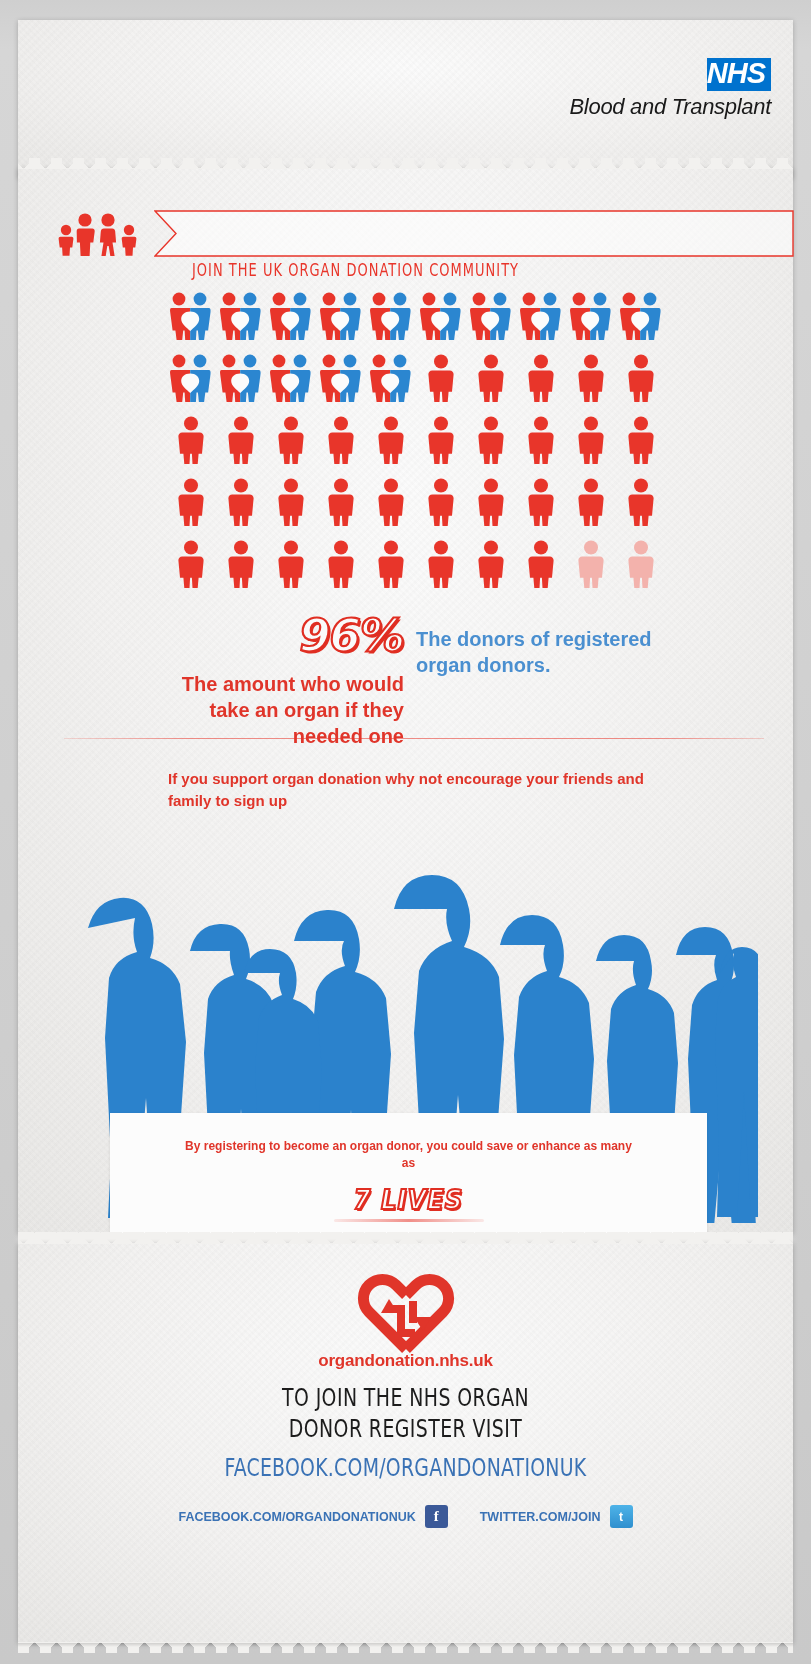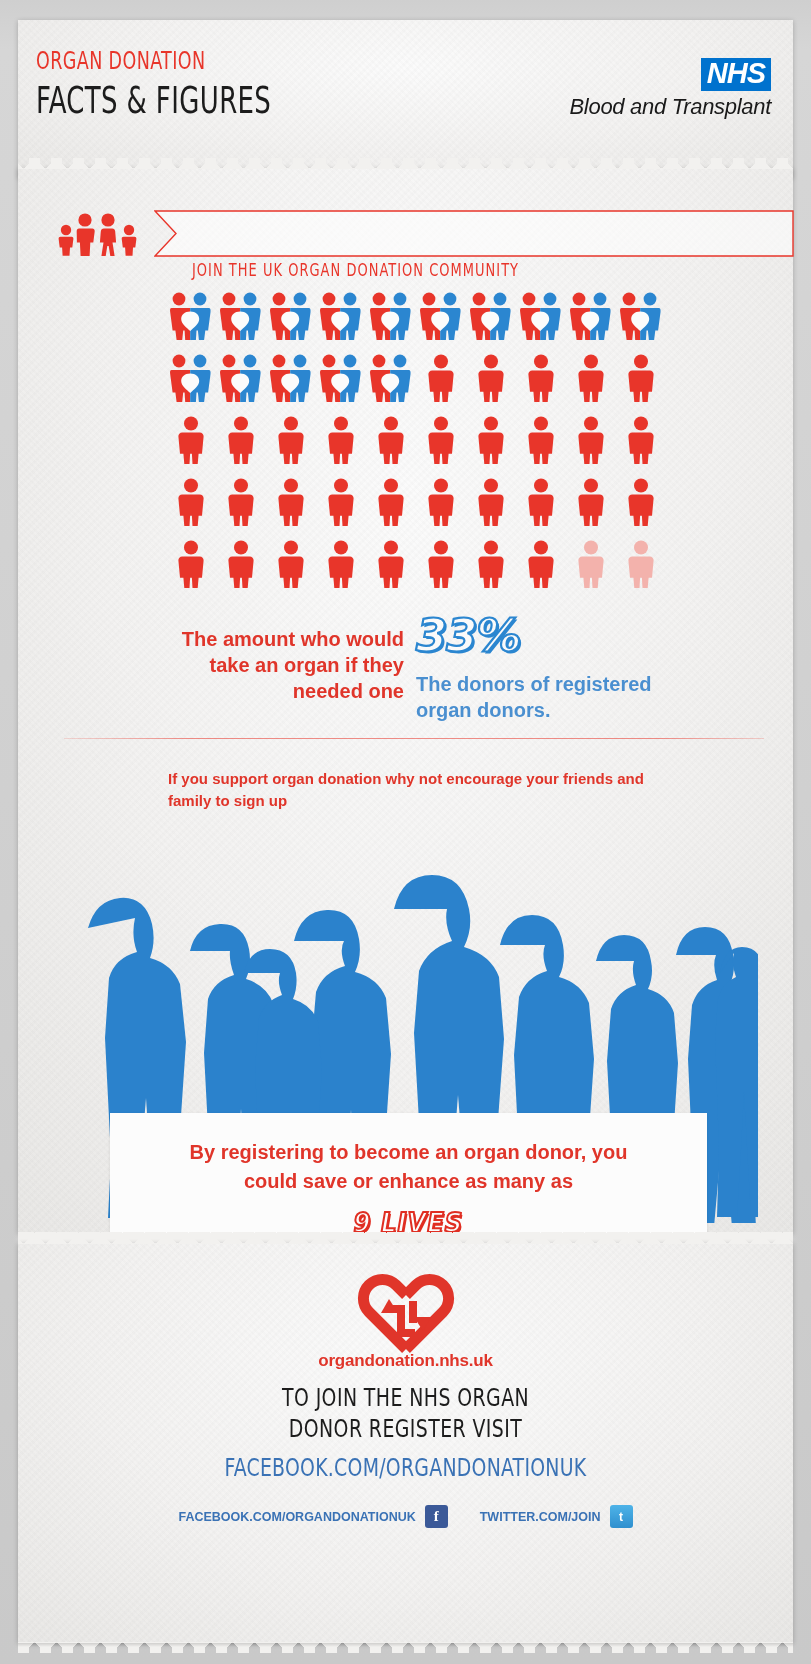--- a/index.html
+++ b/index.html
@@ -290,10 +290,6 @@
 <div id="page">
 
   <div class="panel" id="panel-header">
-    <div id="hdr-left">
-      <div id="title-line1">ORGAN DONATION</div>
-      <div id="title-line2">FACTS &amp; FIGURES</div>
-    </div>
     <div id="hdr-right">
       <div id="nhs-badge">NHS</div>
       <div id="nhs-sub">Blood and Transplant</div>

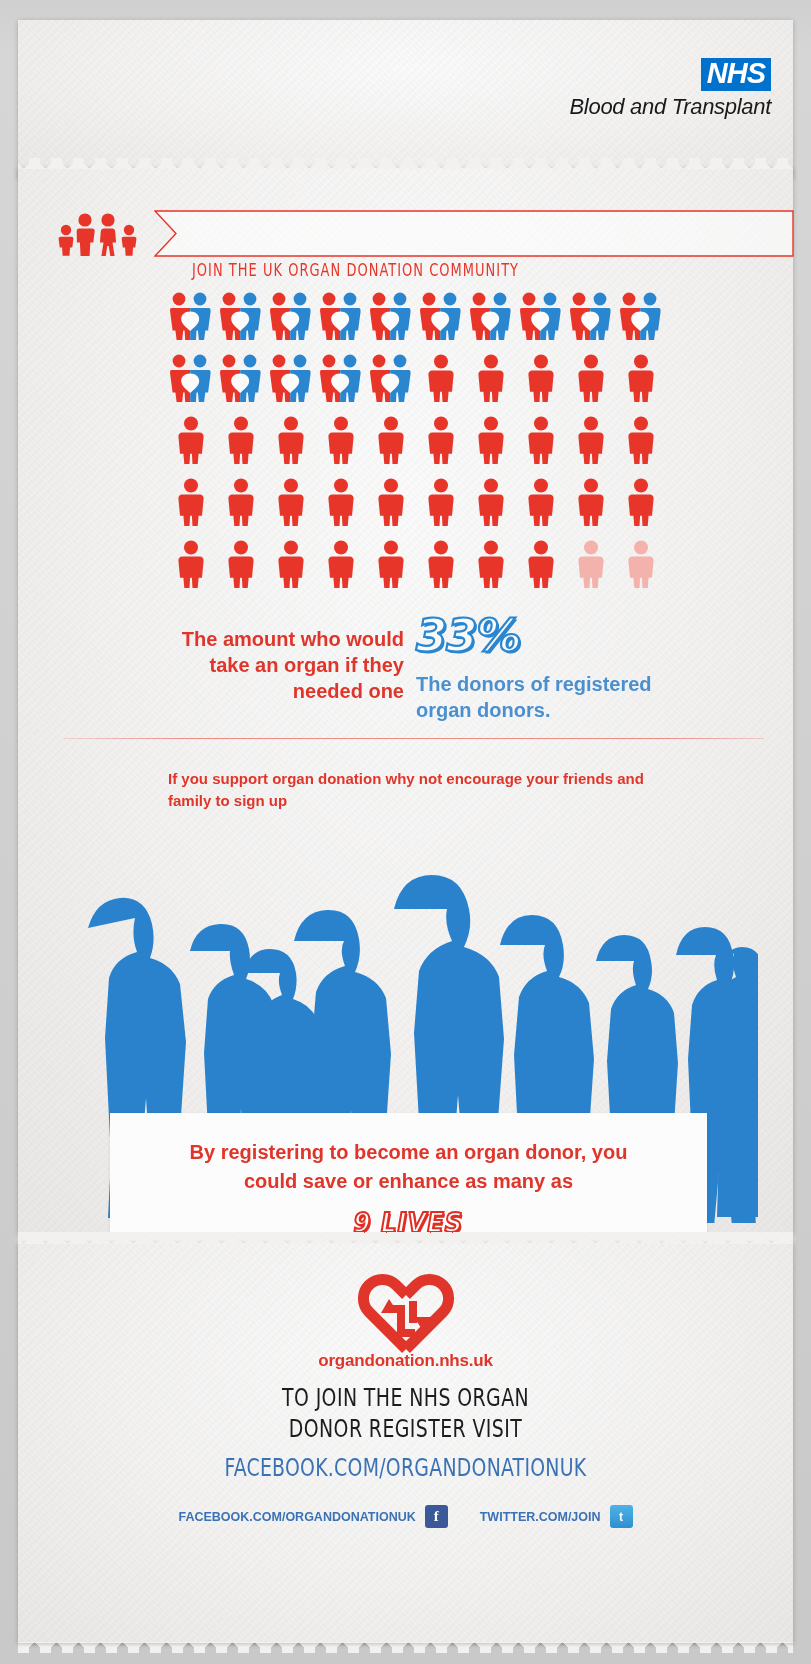--- a/index.html
+++ b/index.html
@@ -93,7 +93,7 @@
     font-style: italic;
     font-size: 29px;
     letter-spacing: -1px;
-    padding: 1px 6px 2px 6px;
+    padding: 1px 6px 2px 0;
     line-height: 1.02;
   }
   #nhs-sub {

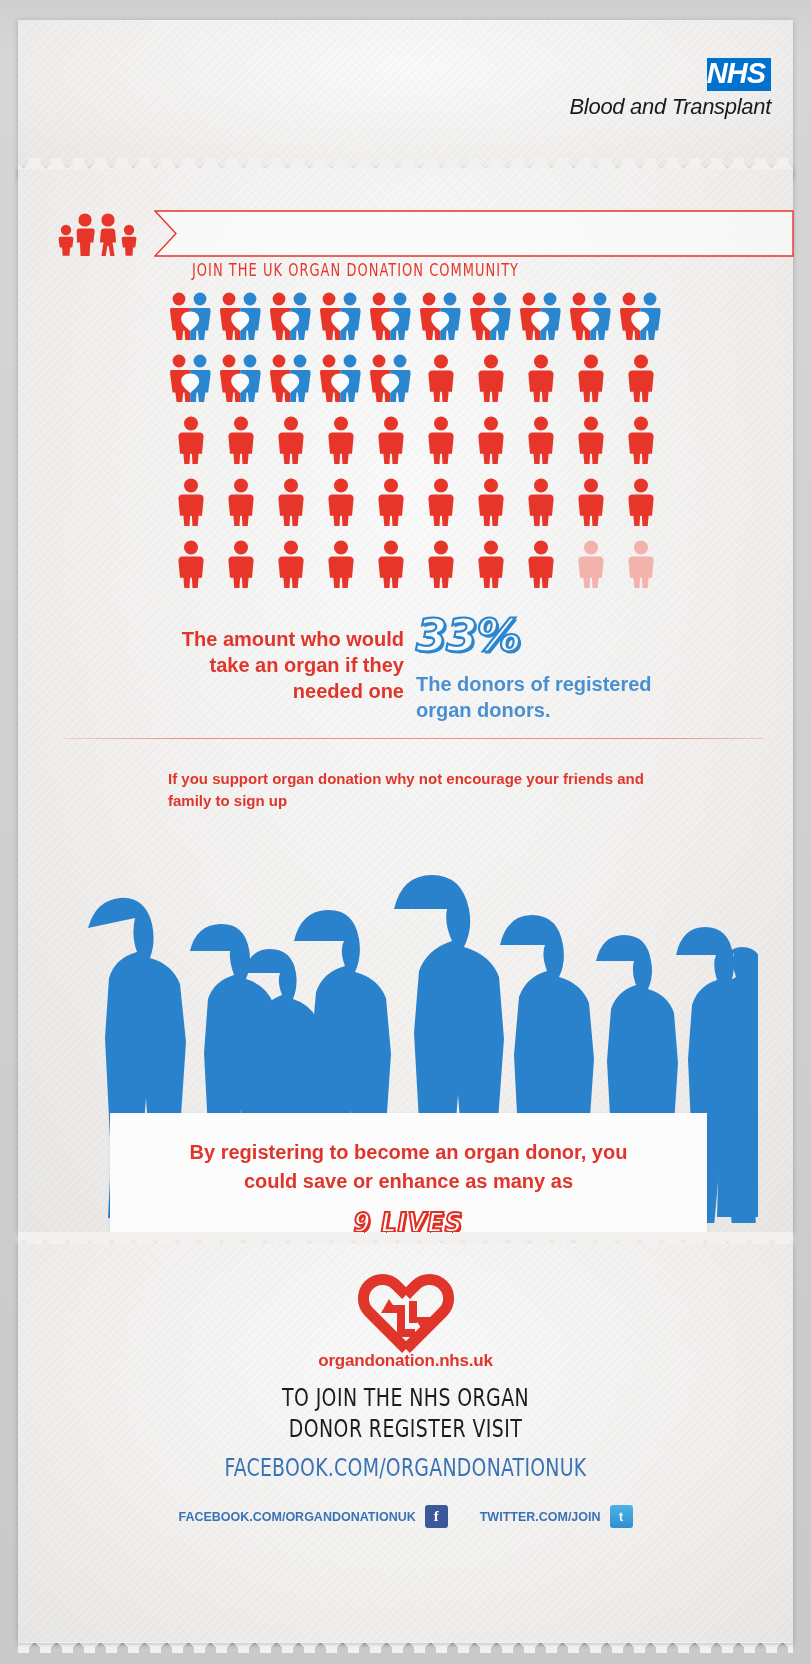--- a/index.html
+++ b/index.html
@@ -683,6 +683,7 @@
 
     <div id="stats">
       <div class="stat" id="stat-96">
+        <div class="stat-num red">96%</div>
         <div class="stat-desc red">The amount who would take an organ if they needed one</div>
       </div>
       <div class="stat" id="stat-33">

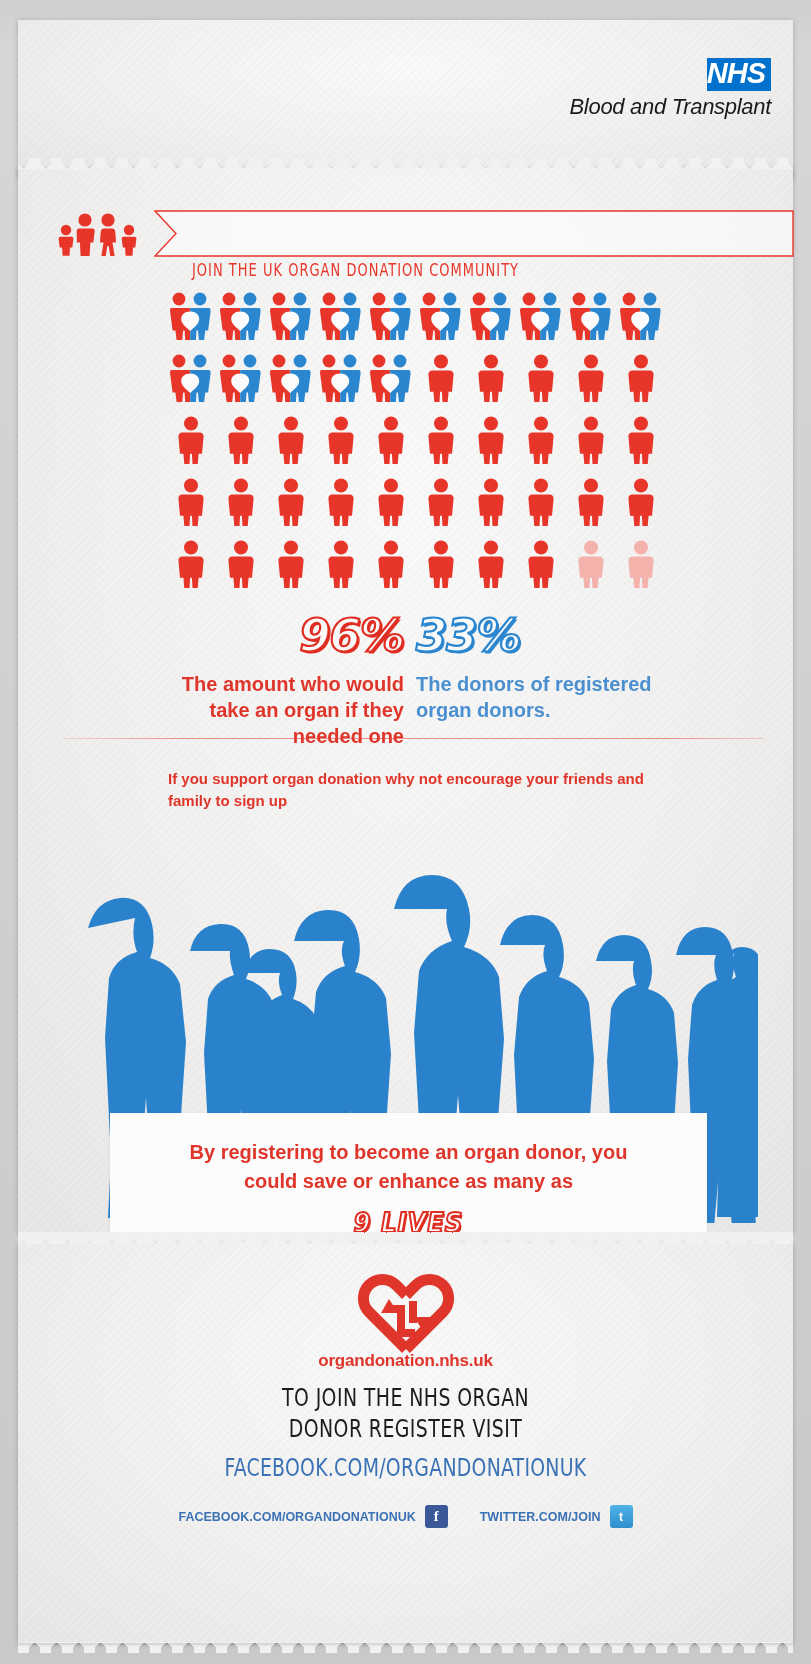--- a/index.html
+++ b/index.html
@@ -687,7 +687,6 @@
         <div class="stat-desc red">The amount who would take an organ if they needed one</div>
       </div>
       <div class="stat" id="stat-33">
-        <div class="stat-num blue">33%</div>
         <div class="stat-desc blue">The donors of registered organ donors.</div>
       </div>
     </div>

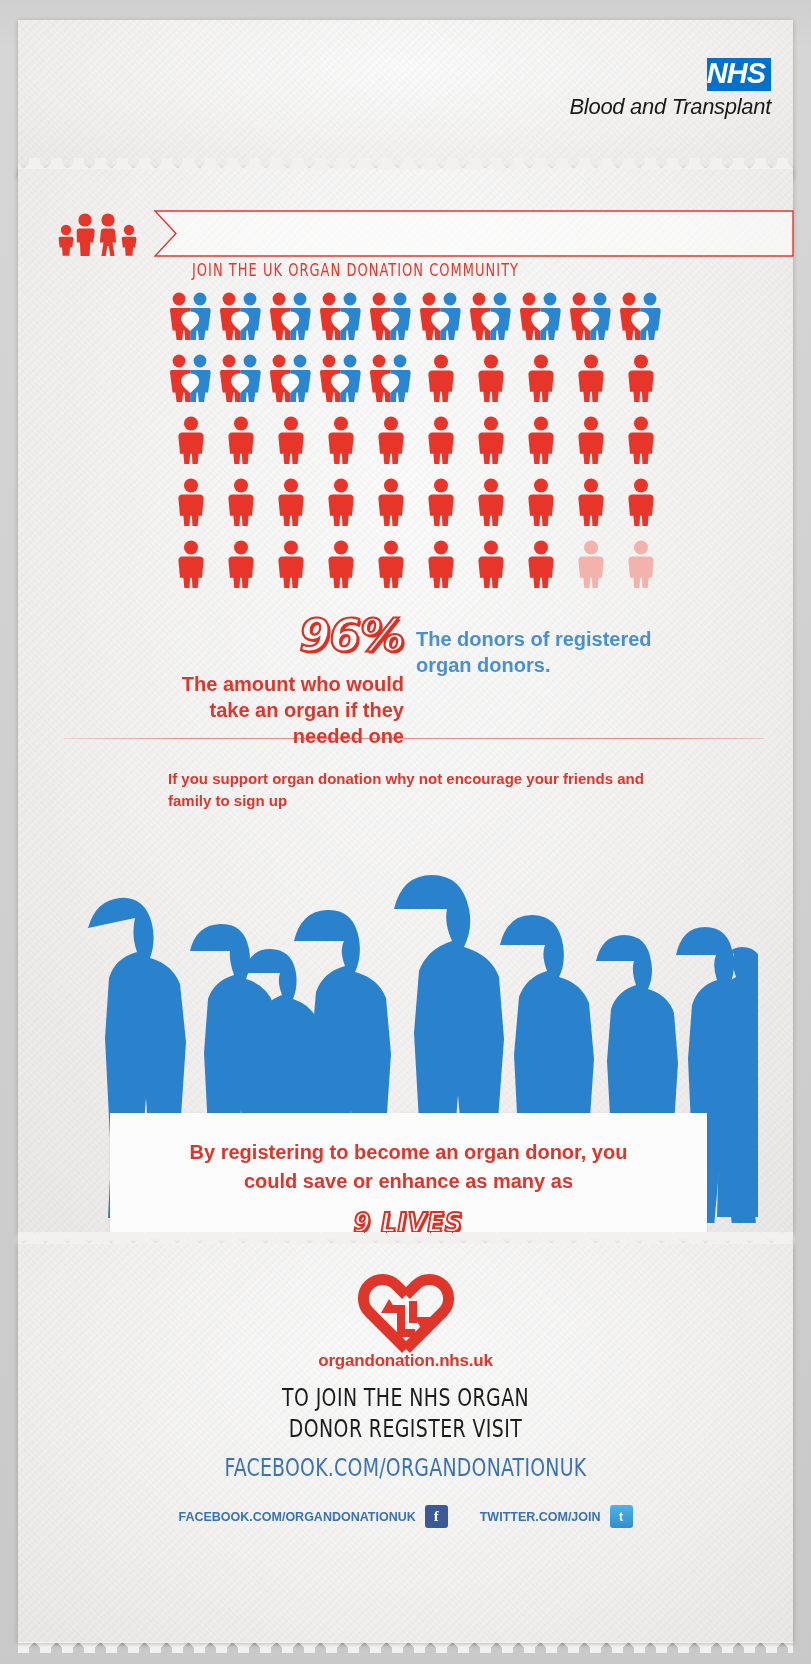--- a/index.html
+++ b/index.html
@@ -204,7 +204,7 @@
   }
   #board-text {
     color: #e0352a;
-    font-size: 20px;
+    font-size: 12px;
     font-weight: bold;
     text-align: center;
     line-height: 1.45;

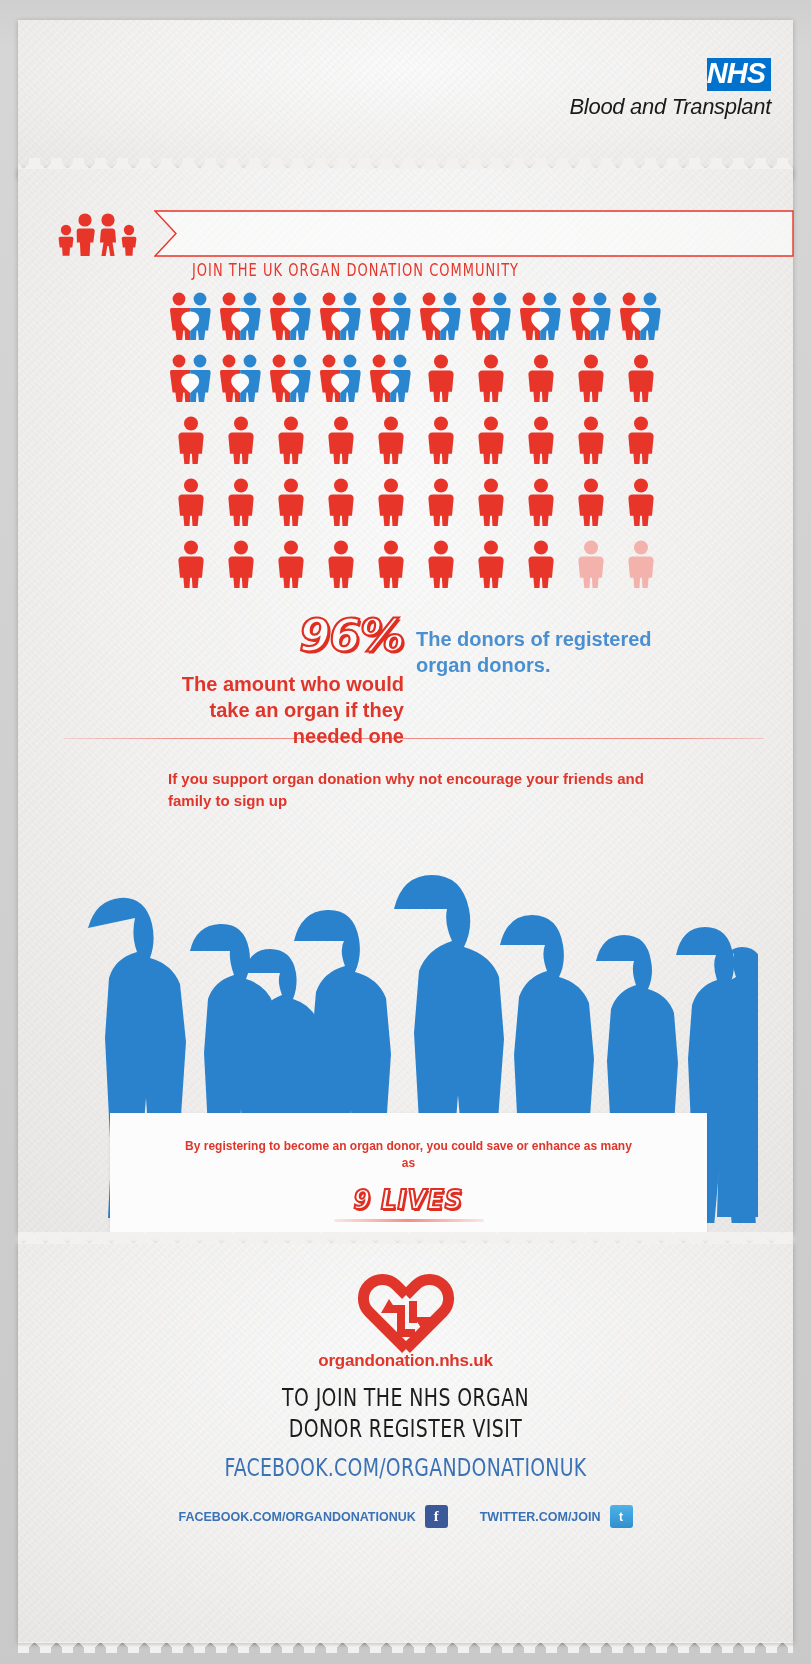--- a/index.html
+++ b/index.html
@@ -722,7 +722,7 @@
 
     <div id="crowd-board">
       <div id="board-text">By registering to become an organ donor, you could save or enhance as many as</div>
-      <div id="board-lives">9 LIVES</div>
+      <div id="board-lives">7 LIVES</div>
       <div id="board-underline"></div>
     </div>
 

